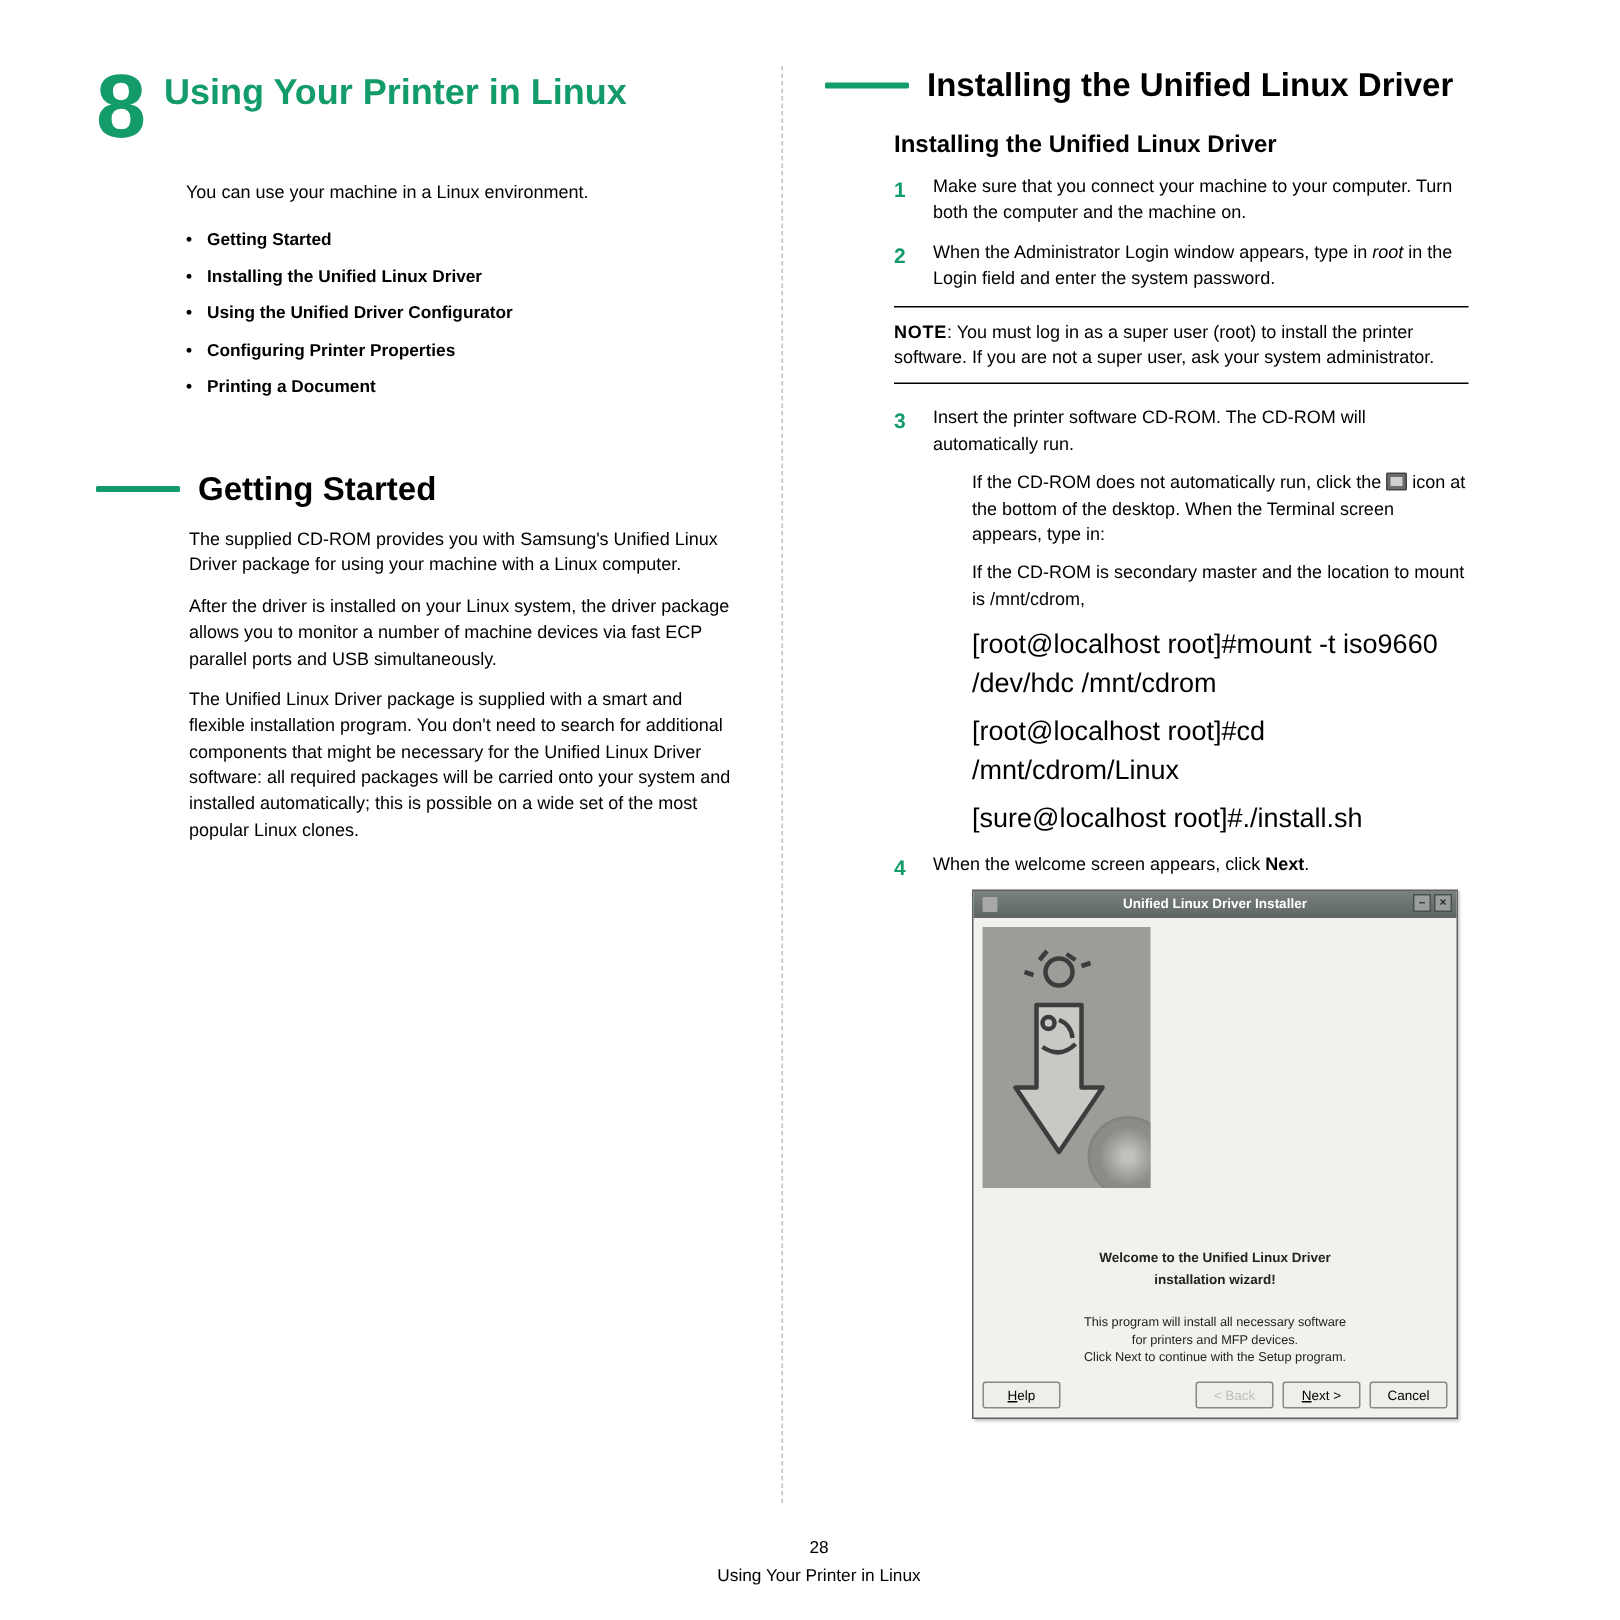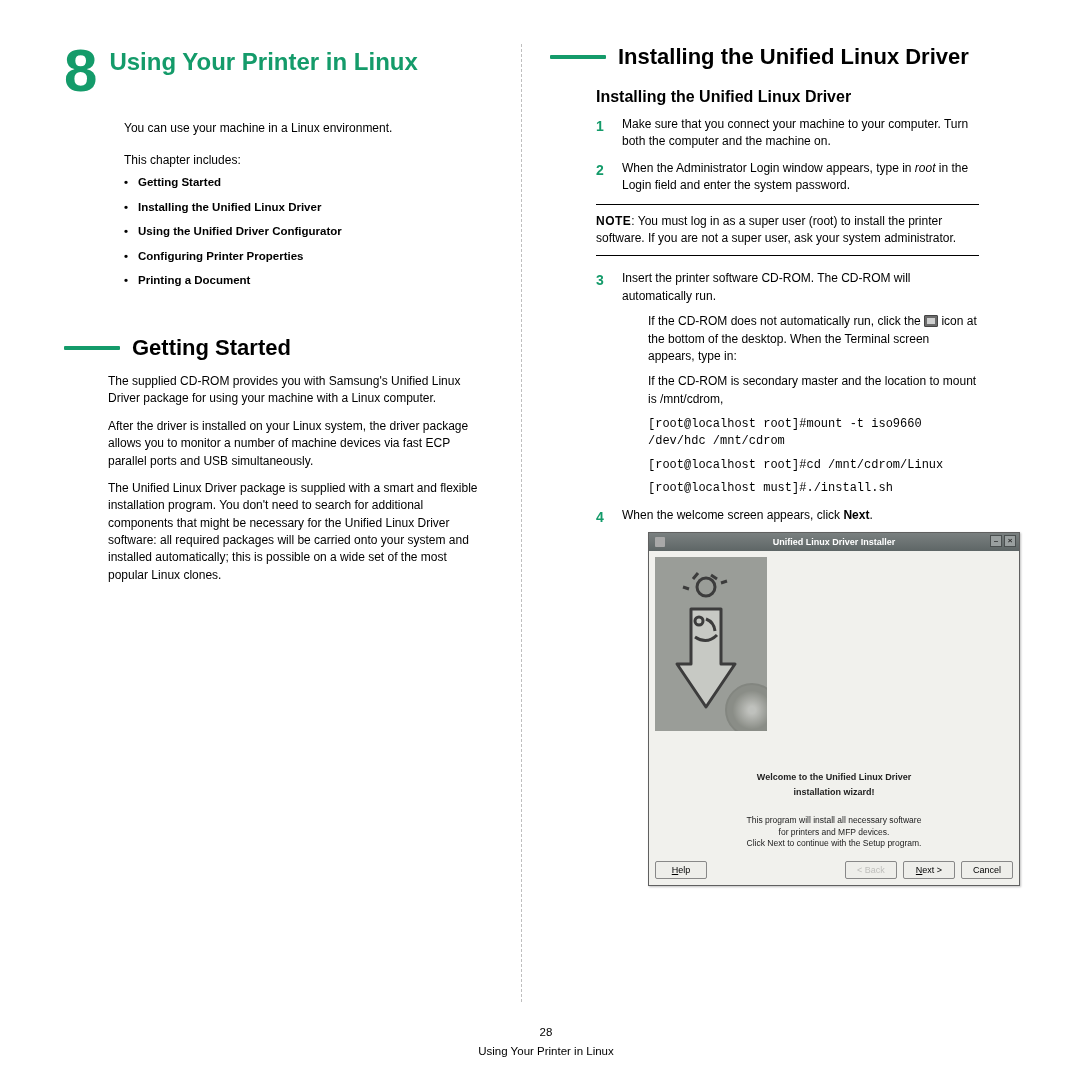--- a/index.html
+++ b/index.html
@@ -295,7 +295,6 @@
       <div class="chap-title">Using Your Printer in Linux</div>
     </div>
     <p class="intro">You can use your machine in a Linux environment.</p>
-    <p class="includes">This chapter includes:</p>
     <ul class="toc">
       <li>Getting Started</li>
       <li>Installing the Unified Linux Driver</li>

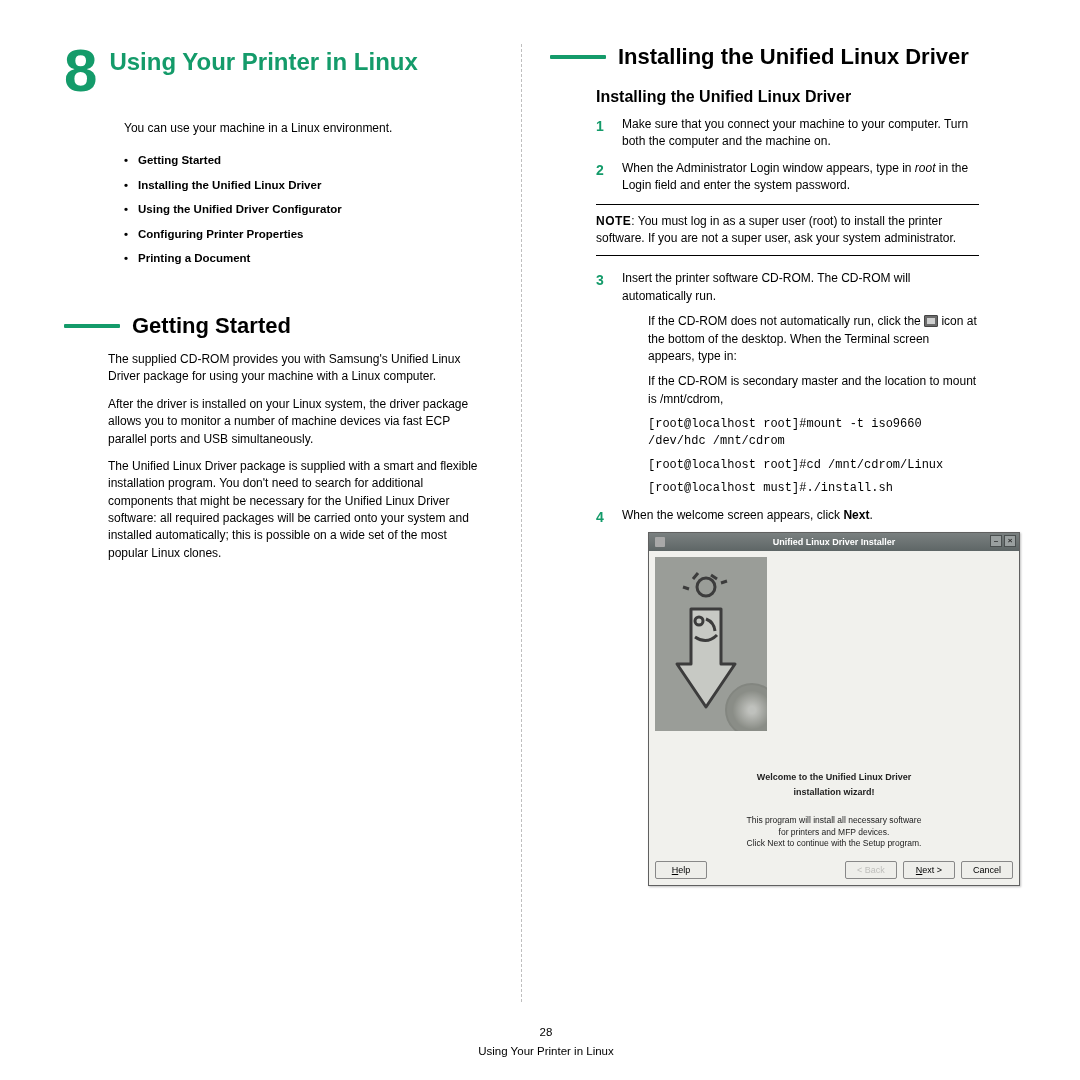--- a/index.html
+++ b/index.html
@@ -106,7 +106,7 @@
   .body-text {
     font-size: 12px;
     line-height: 1.45;
-    margin-left: 44px;
+    margin-left: 62px;
     margin-bottom: 10px;
   }
   .steps {

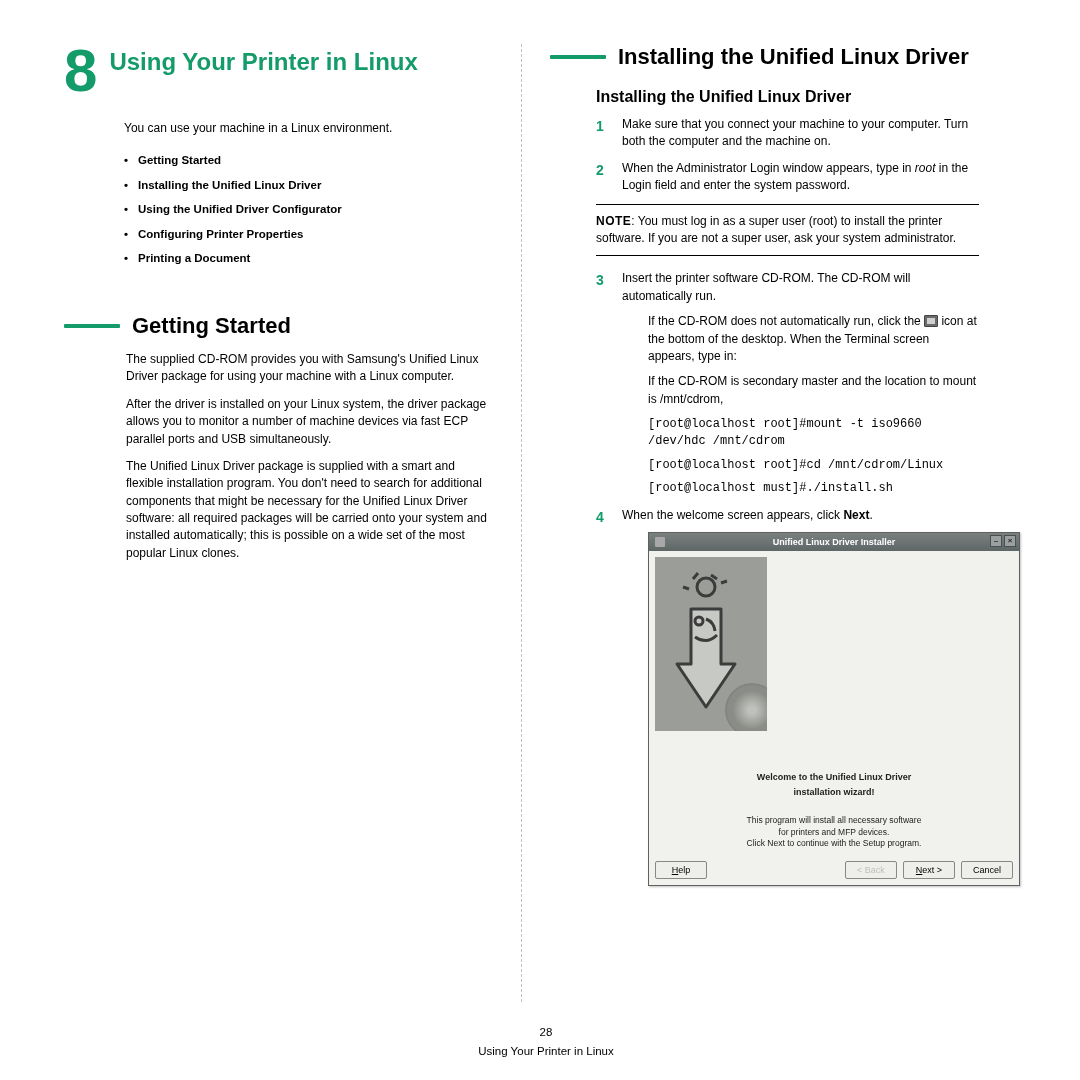--- a/index.html
+++ b/index.html
@@ -147,8 +147,8 @@
     margin: 8px 0 8px 26px;
   }
   .mono {
-    font-family: Liberation Mono, monospace;
-    font-size: 12px;
+    font-family: Liberation Sans, sans-serif;
+    font-size: 18px;
     margin: 6px 0 6px 26px;
     line-height: 1.45;
   }

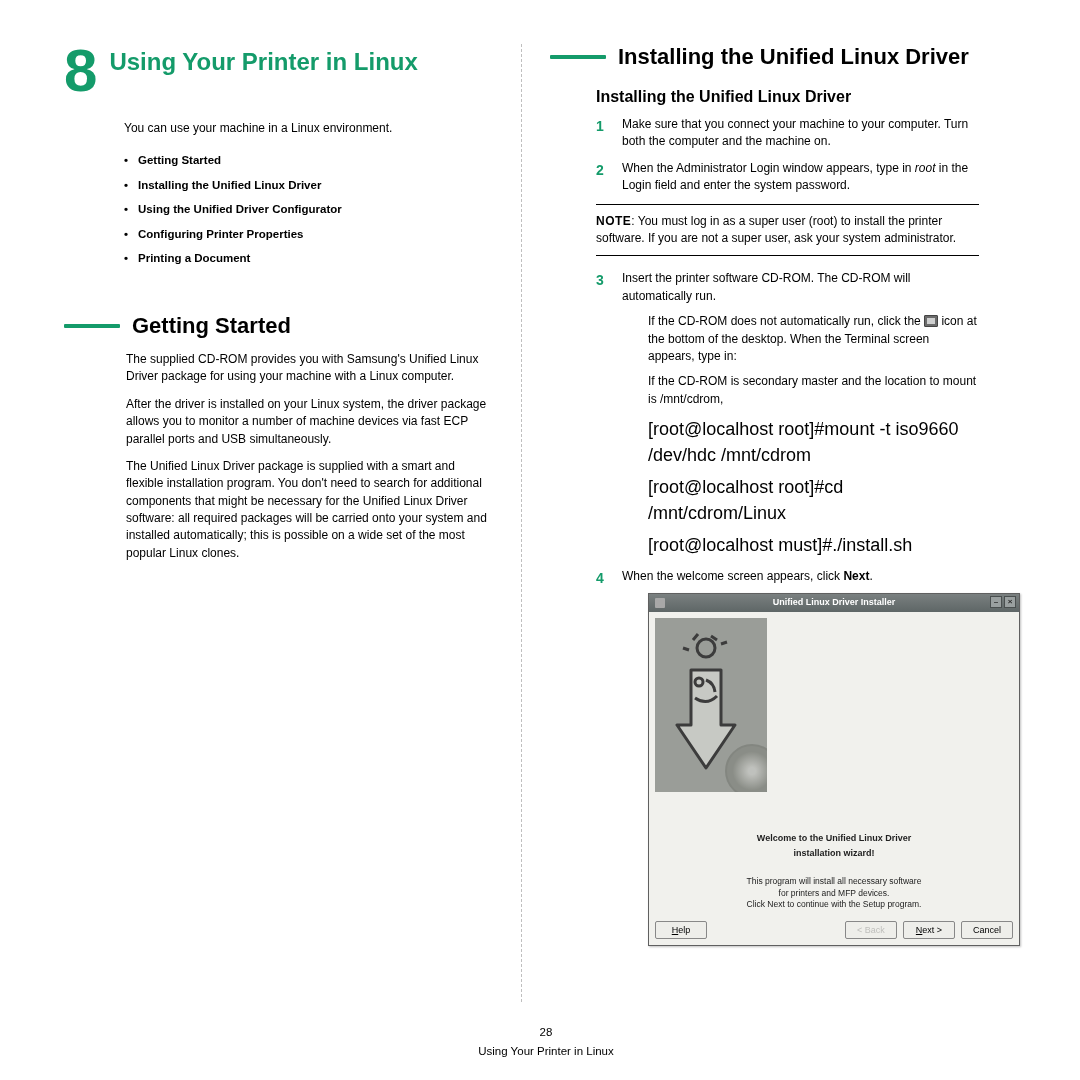--- a/index.html
+++ b/index.html
@@ -350,7 +350,7 @@
         <p class="sub-para">If the CD-ROM is secondary master and the location to mount is /mnt/cdrom,</p>
         <p class="mono">[root@localhost root]#mount -t iso9660 /dev/hdc /mnt/cdrom</p>
         <p class="mono">[root@localhost root]#cd /mnt/cdrom/Linux</p>
-        <p class="mono">[root@localhost must]#./install.sh</p>
+        <p class="mono">[sure@localhost root]#./install.sh</p>
       </li>
     </ol>
 

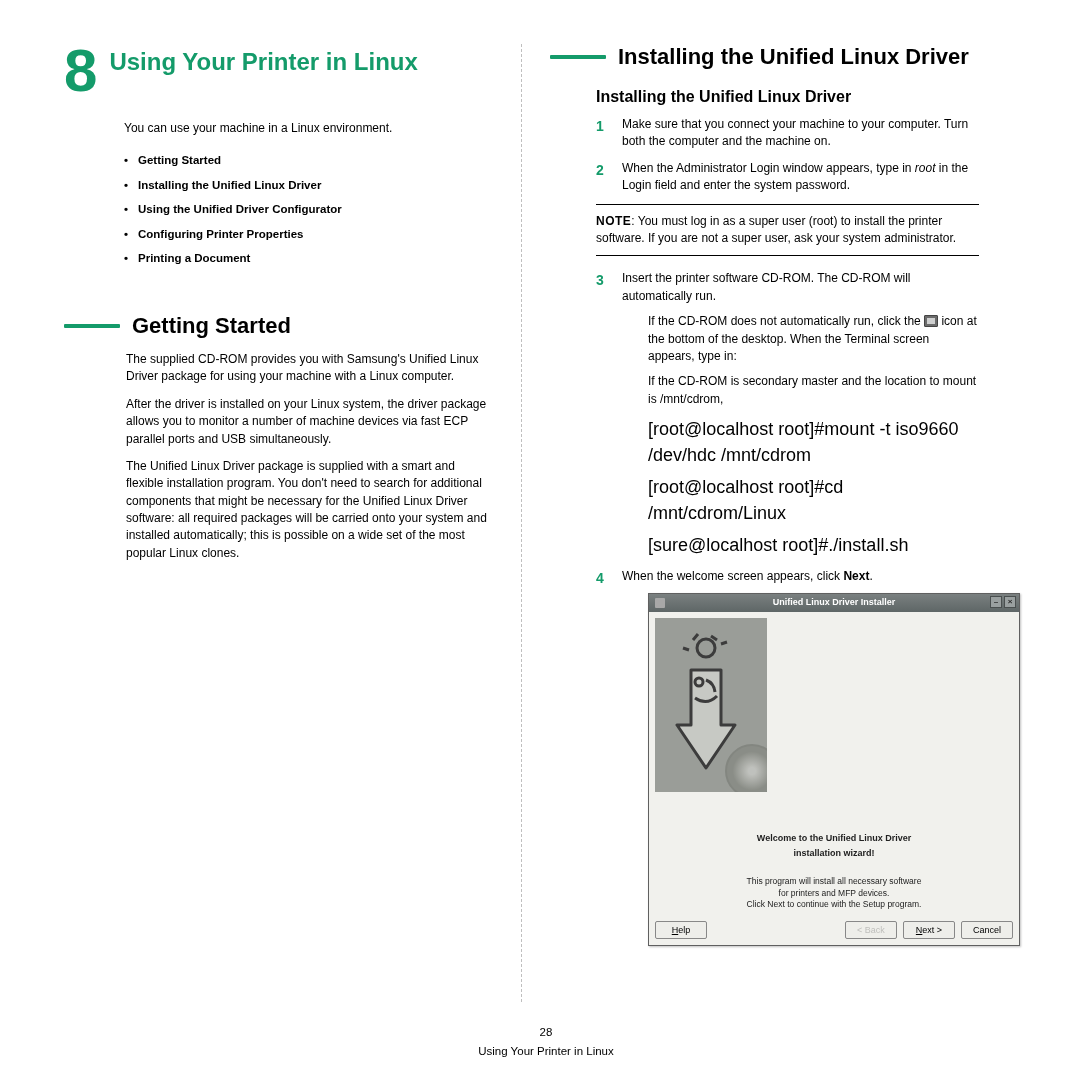--- a/index.html
+++ b/index.html
@@ -172,7 +172,7 @@
   
   .installer {
     margin: 8px 0 0 26px;
-    width: 372px;
+    width: 324px;
     border: 1px solid #606060;
     background: #f1f1ed;
     box-shadow: 1px 1px 2px rgba(0,0,0,0.25);

